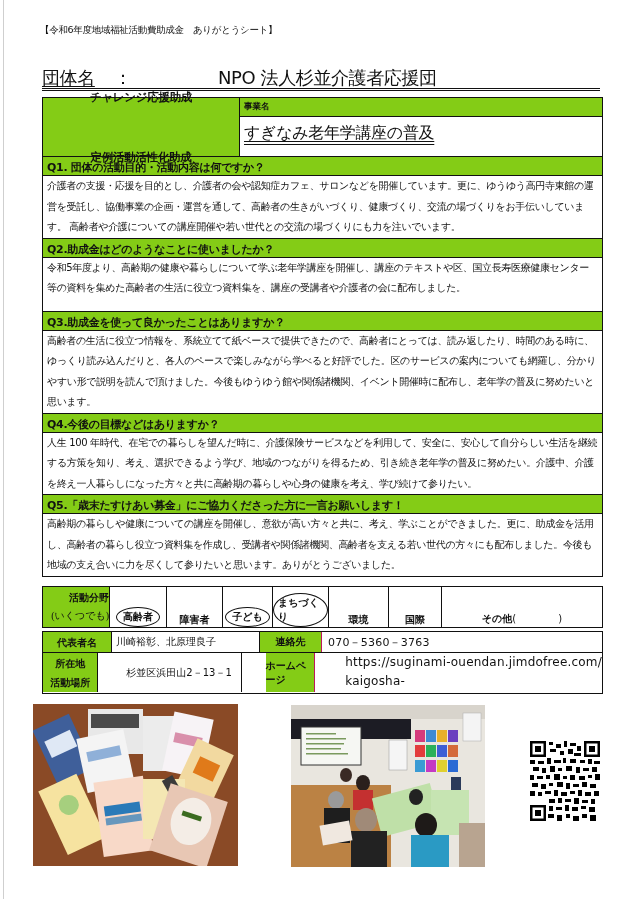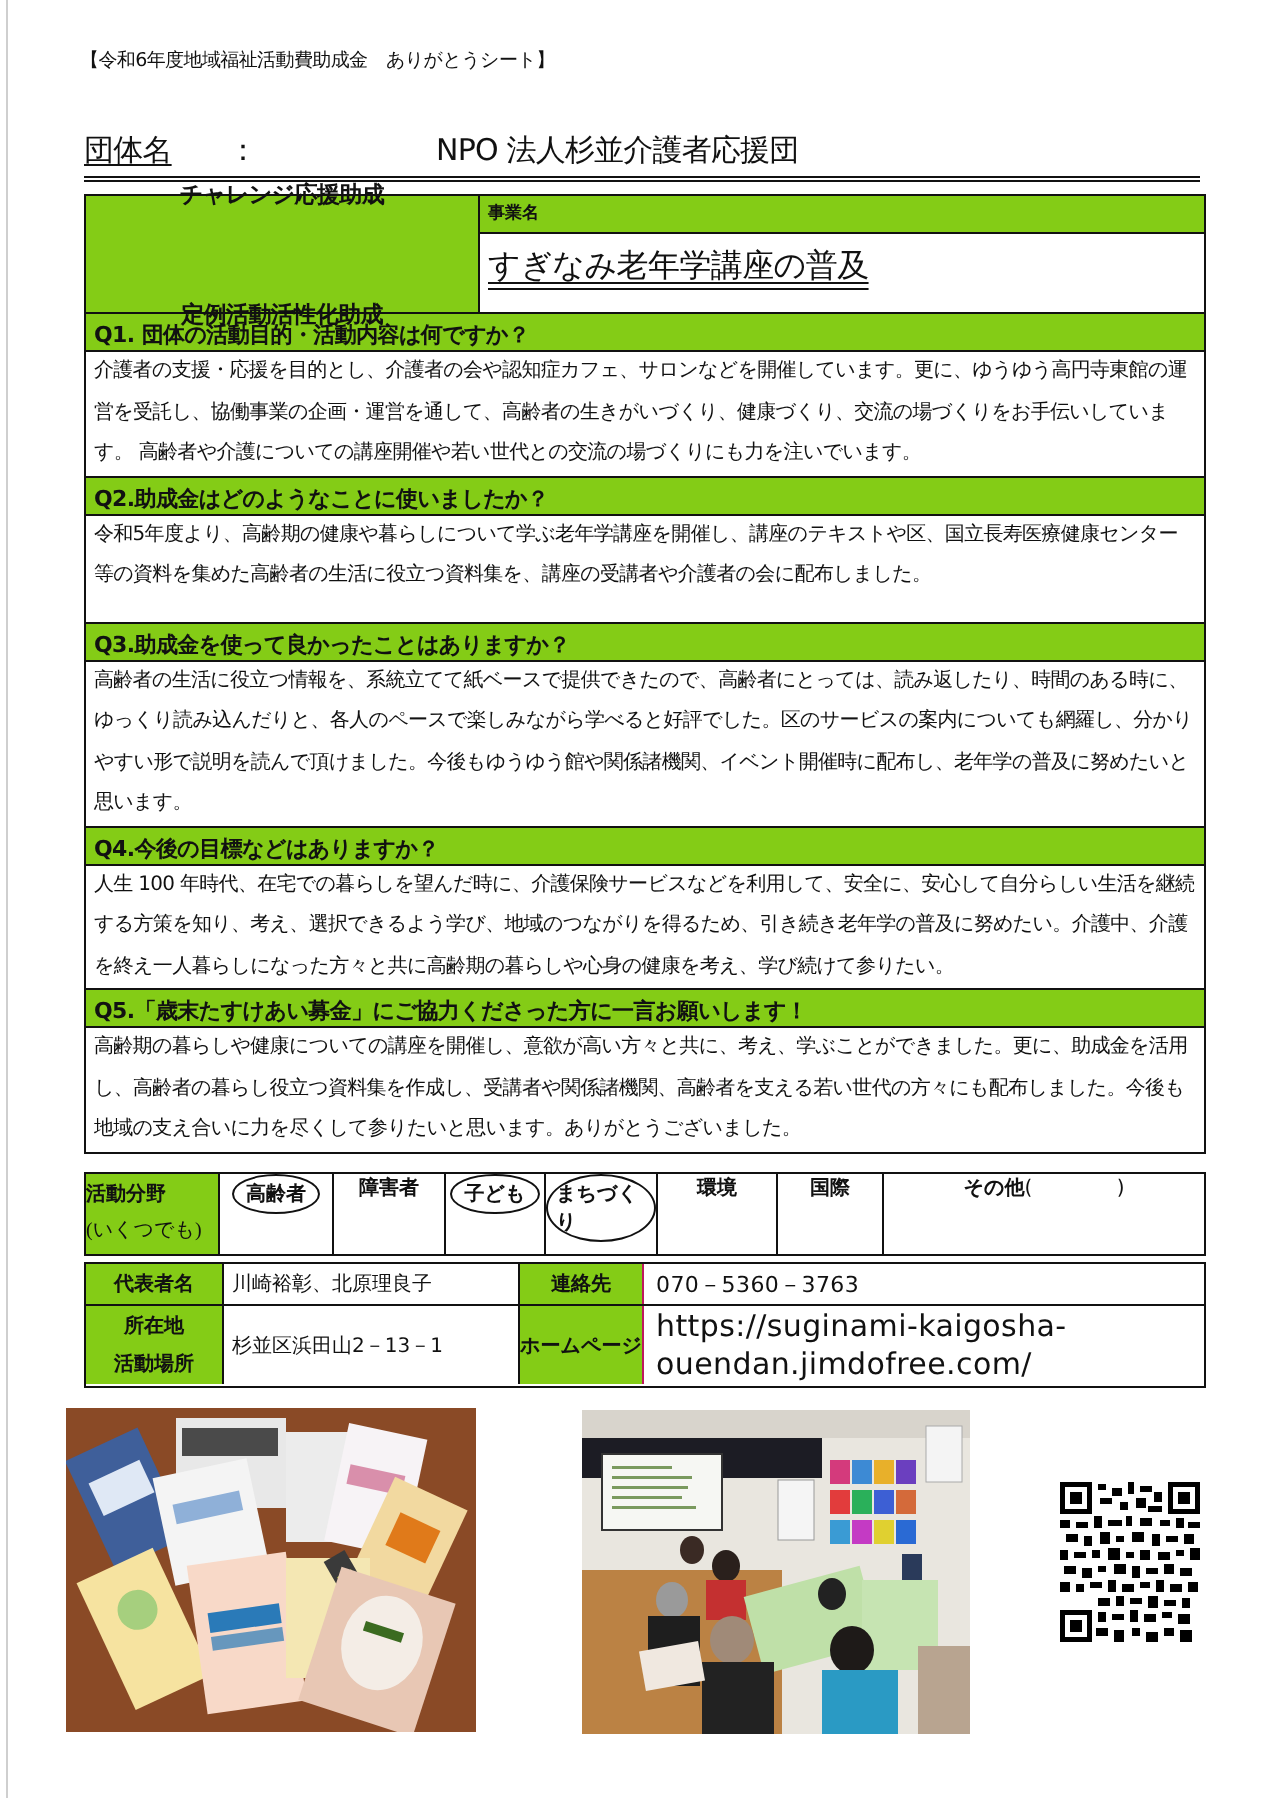--- a/index.html
+++ b/index.html
@@ -14,7 +14,7 @@
   }
   .org-title {
     position: absolute; left: 42px; top: 66px; width: 558px; height: 22px;
-    font-size: 15px; letter-spacing: -0.4px;
+    font-size: 18px; letter-spacing: -0.4px;
     border-bottom: 3px double #111;
     white-space: nowrap;
   }

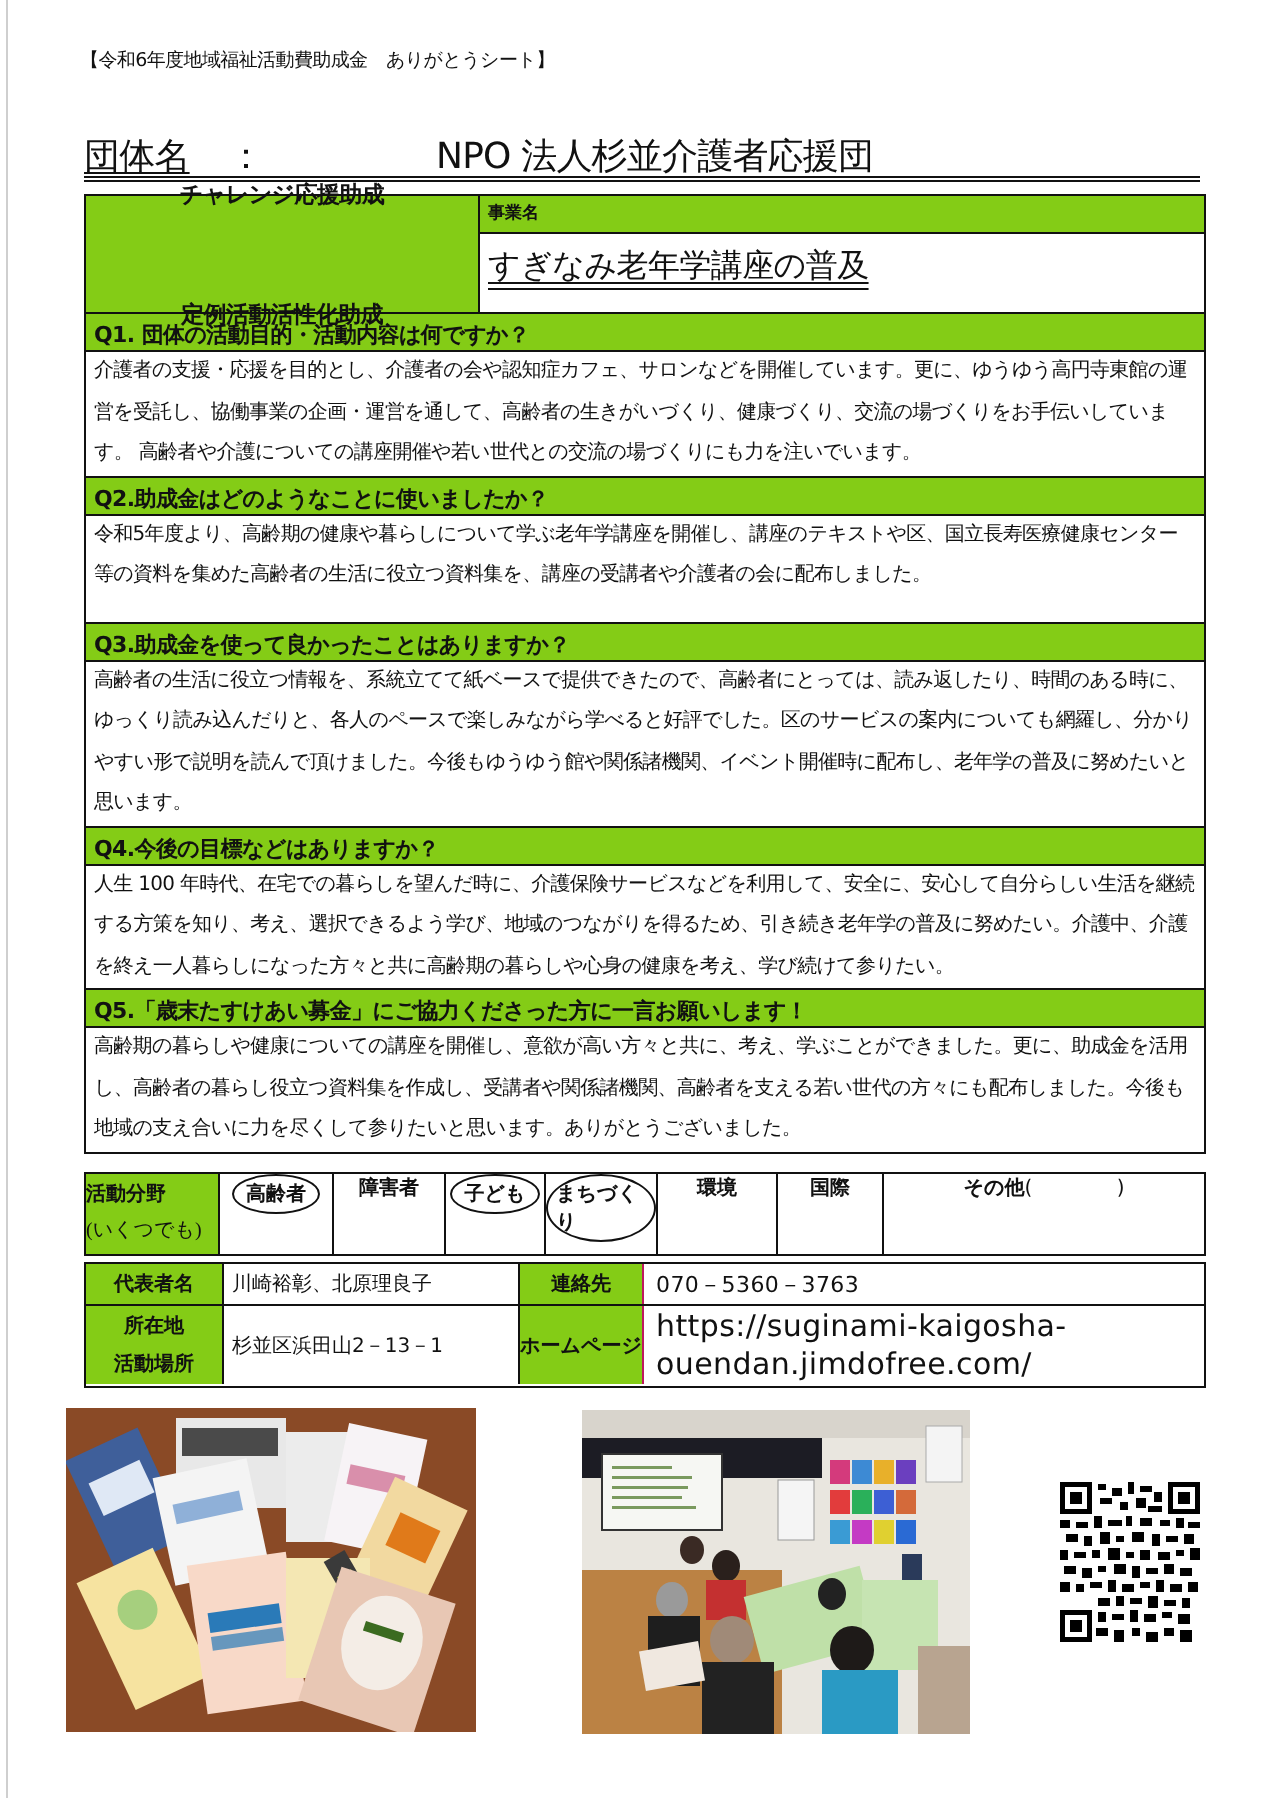--- a/index.html
+++ b/index.html
@@ -50,7 +50,7 @@
 
   
   .area-table { position: absolute; left: 42px; top: 586px; width: 561px; height: 42px; display: flex; border: 1.5px solid #111; box-sizing: border-box; }
-  .area-cell { border-right: 1px solid #111; display: flex; align-items: flex-start; justify-content: center; font-size: 10px; font-weight: bold; box-sizing: border-box; }
+  .area-cell { border-right: 1px solid #111; display: flex; align-items: flex-end; justify-content: center; font-size: 10px; font-weight: bold; box-sizing: border-box; }
   .area-cell:last-child { border-right: none; }
   .area-label { width: 67px; flex-direction: column; line-height: 18px; }
   .circled { border: 1px solid #111; border-radius: 50%; padding: 2px 6px; font-weight: bold; }

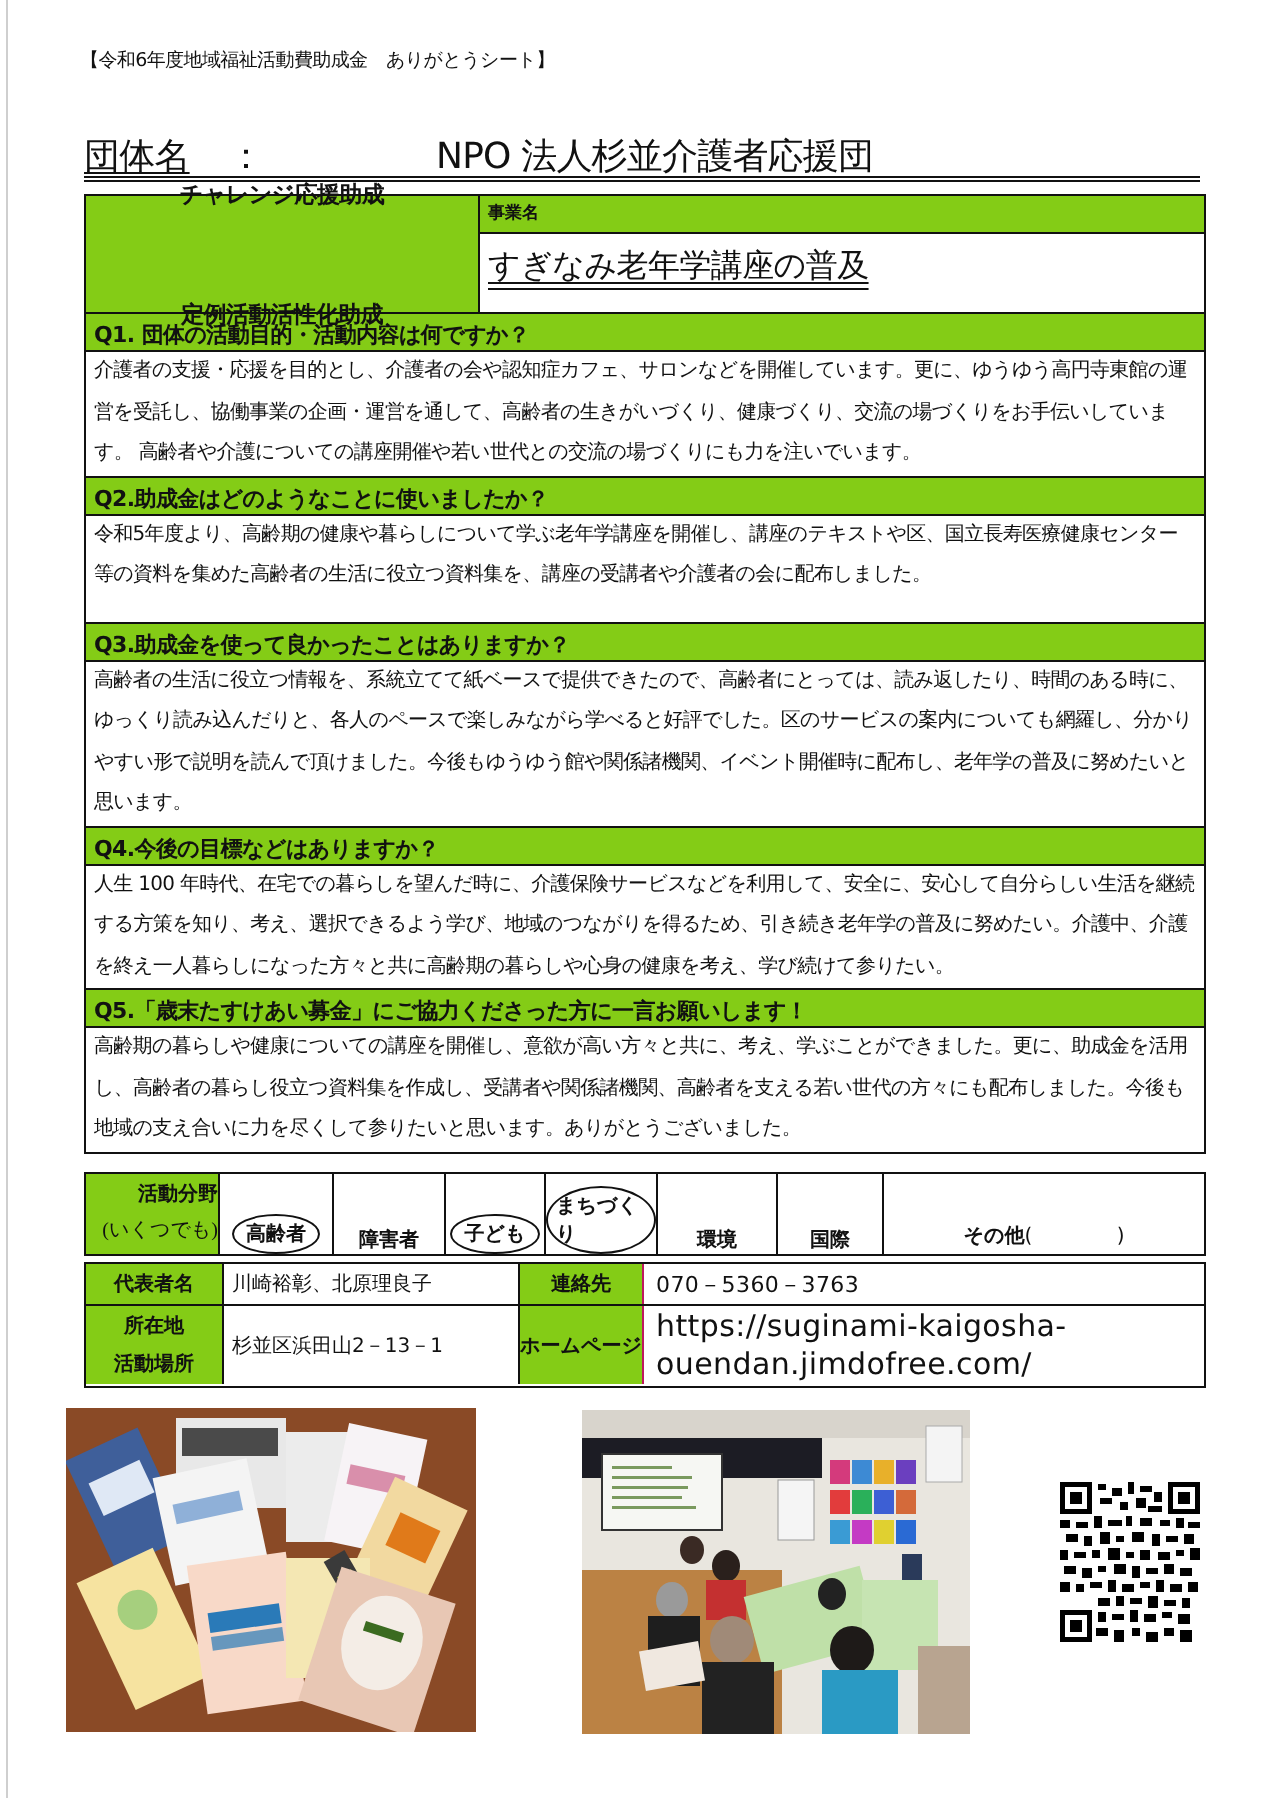--- a/index.html
+++ b/index.html
@@ -60,7 +60,7 @@
   
   .contact-table { position: absolute; left: 42px; top: 631px; width: 561px; height: 63px; border: 1.5px solid #111; box-sizing: border-box; }
   .c-row { display: flex; border-bottom: 1px solid #111; box-sizing: border-box; }
-  .c-row:last-child { border-bottom: none; }
+  .c-row:last-child { border-bottom: none; gap: 24px; }
   .c-row.r1 { height: 21px; }
   .c-row.r2 { height: 39px; }
   .c-label { width: 69px; border-right: 1px solid #111; display: flex; flex-direction: column; align-items: center; justify-content: center; font-size: 10px; font-weight: bold; line-height: 19px; box-sizing: border-box; }

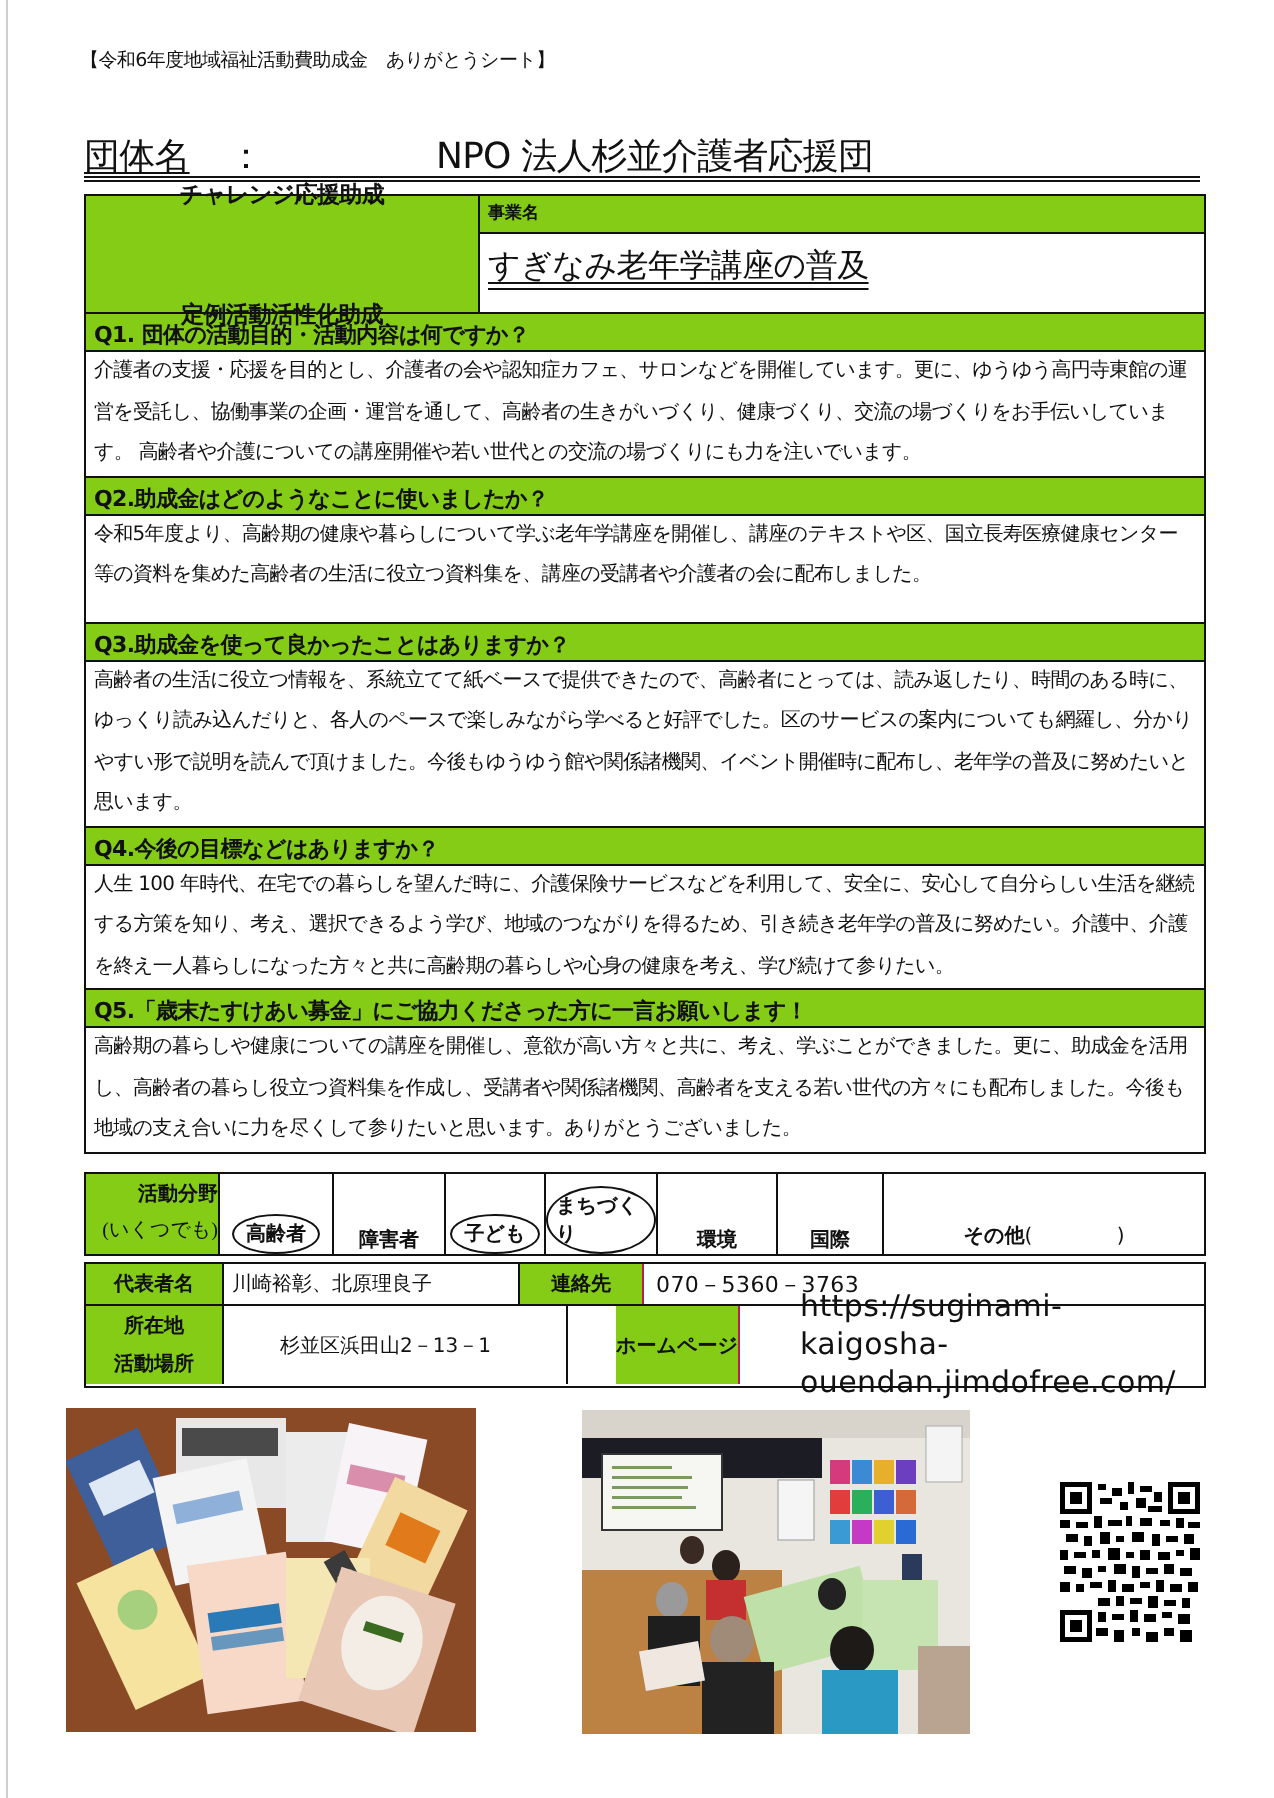--- a/index.html
+++ b/index.html
@@ -67,7 +67,7 @@
   .c-value { width: 148px; border-right: 1px solid #111; display: flex; align-items: center; padding-left: 4px; font-size: 10px; box-sizing: border-box; }
   .c-label2 { width: 62px; border-right: 1px solid #be185d; display: flex; align-items: center; justify-content: center; font-size: 10px; font-weight: bold; box-sizing: border-box; }
   .c-value2 { flex: 1; display: flex; align-items: center; padding-left: 6px; font-size: 11px; letter-spacing: 0.2px; box-sizing: border-box; }
-  .c-value2.url { font-size: 15px; line-height: 19px; flex-direction: column; align-items: flex-start; justify-content: center; }
+  .c-value2.url { font-size: 12px; line-height: 19px; flex-direction: row; align-items: flex-start; justify-content: center; }
 
   
   .photo { position: absolute; overflow: hidden; }

